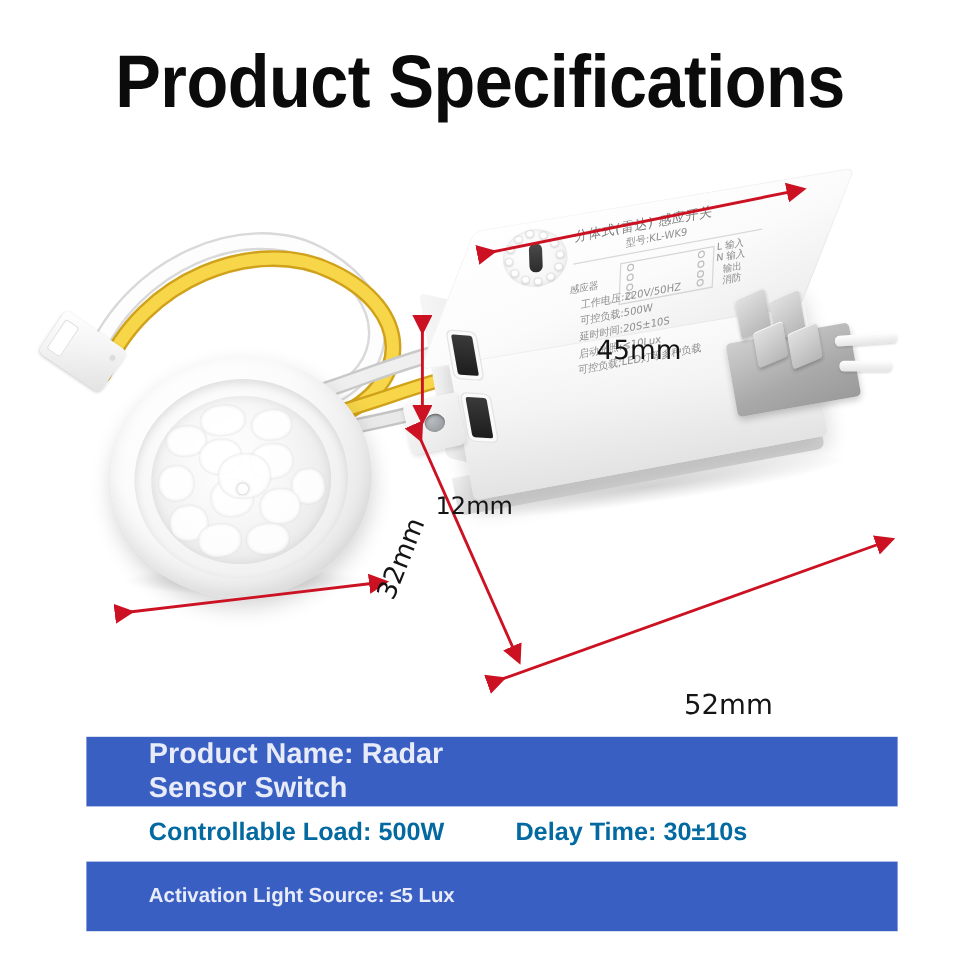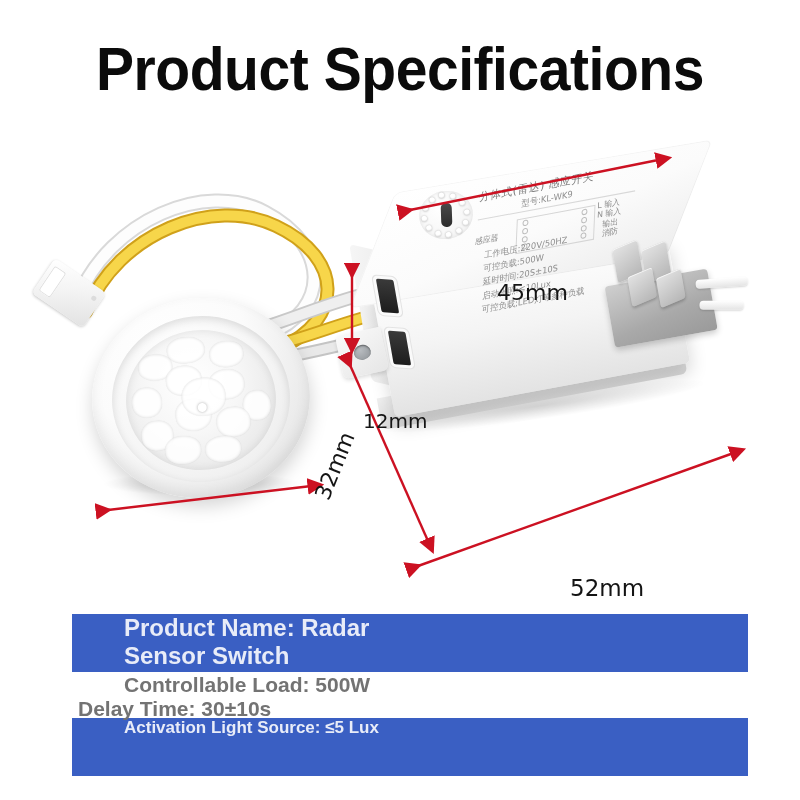--- a/index.html
+++ b/index.html
@@ -220,7 +220,7 @@
 
   
   .spec-table{position:absolute;left:72px;top:614px;width:676px;}
-  .spec-row{display:flex;width:100%;box-sizing:border-box;flex-direction:column;}
+  .spec-row{display:flex;width:100%;box-sizing:border-box;}
   .spec-row.blue{background:#3a5fc3;}
   .spec-row.white{background:#ffffff;}
   .spec-row.r1{height:58px;}

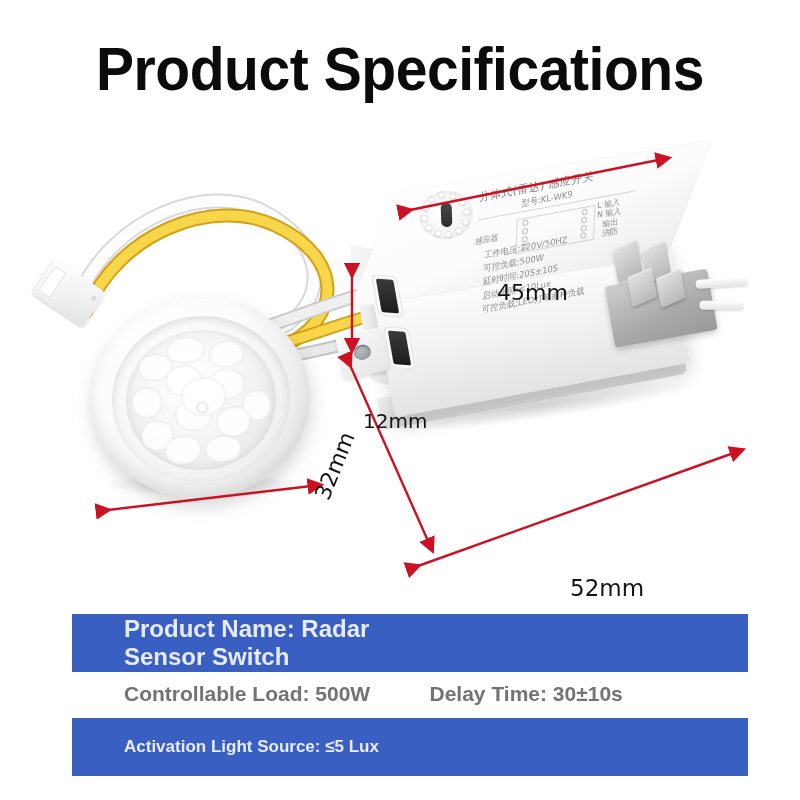--- a/index.html
+++ b/index.html
@@ -236,7 +236,7 @@
   .spec-cell.left{width:52%;padding-left:52px;}
   .spec-cell.right{width:48%;padding-left:6px;}
   .blue .spec-cell{color:#e8ecf8;}
-  .white .spec-cell{color:#737373;}
+  .white .spec-cell{color:#0369a1;}
   .r1 .spec-cell.left{font-size:24px;padding-left:52px;}
   .r1 .spec-cell.right{font-size:19px;}
   .r2 .spec-cell.left{font-size:21px;}

